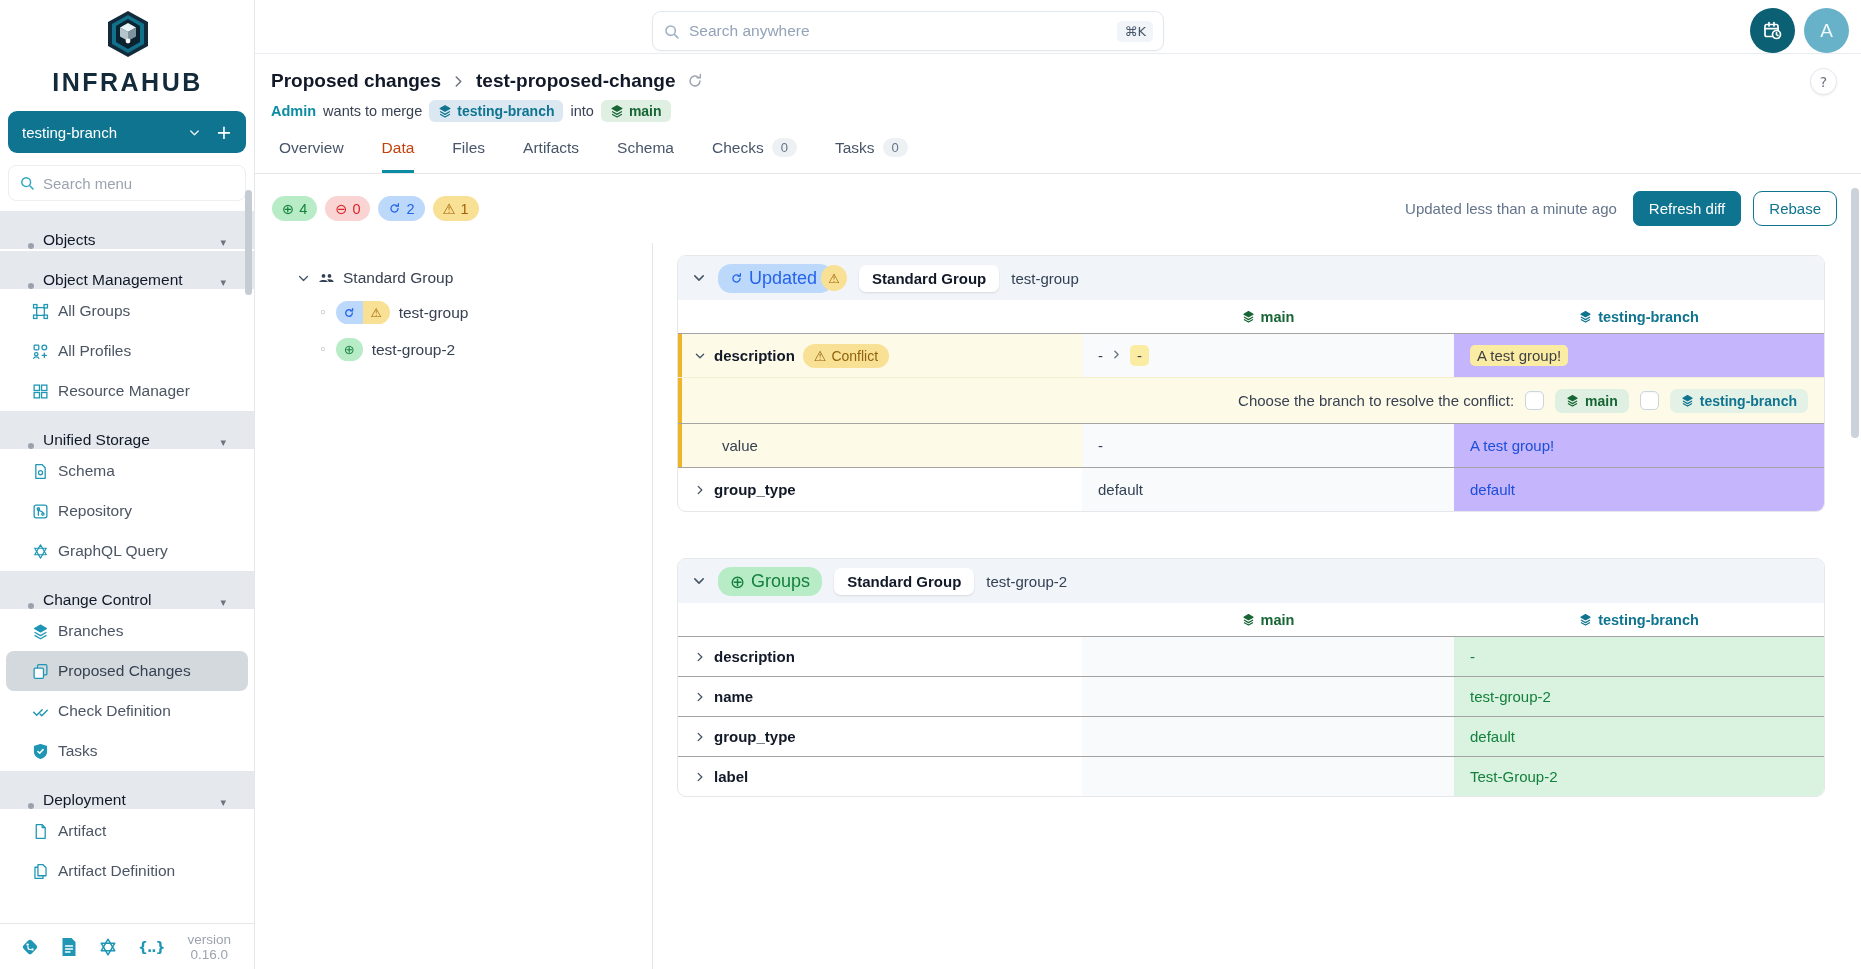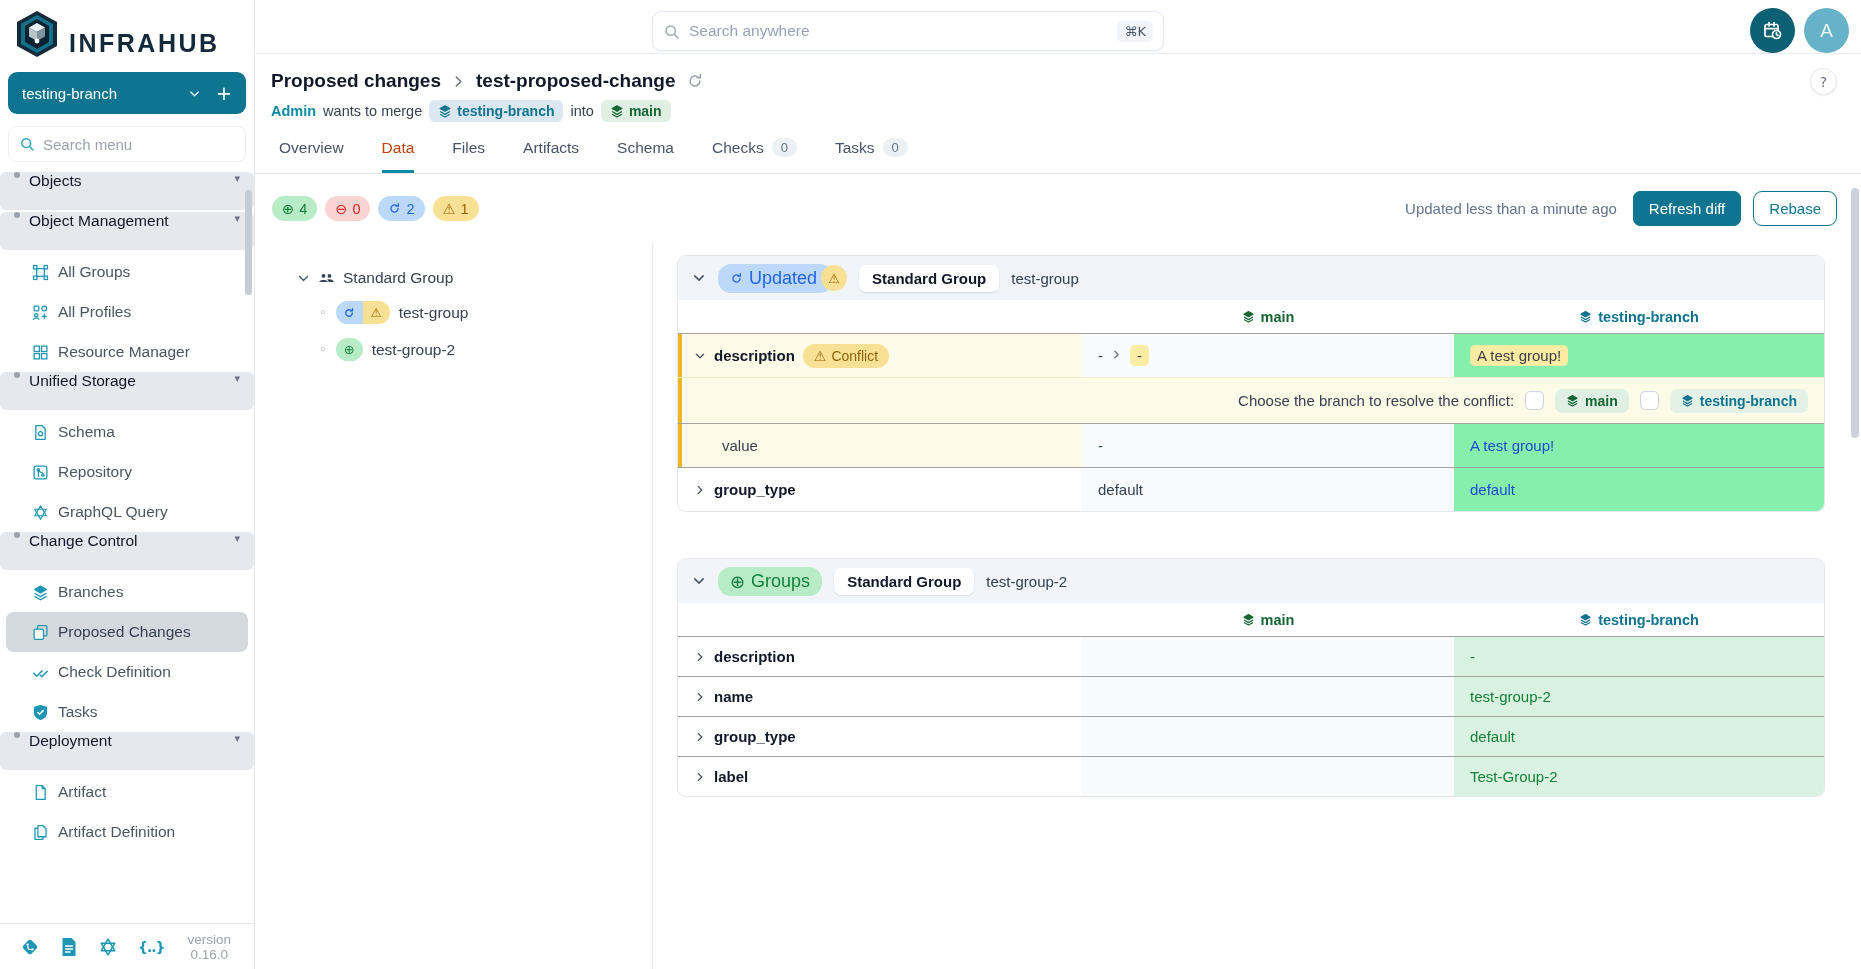--- a/index.html
+++ b/index.html
@@ -10,7 +10,7 @@
 
   
   .sidebar { width:255px; min-width:255px; height:969px; border-right:1px solid #e5e7eb; display:flex; flex-direction:column; position:relative; background:#fff; }
-  .logo-row { display:flex; align-items:flex-end; gap:10px; padding:10px 14px 8px 15px; }
+  .logo-row { display:flex; align-items:center; gap:10px; padding:10px 14px 8px 15px;flex-direction:column; }
   .logo-text { font-weight:800; font-size:25px; letter-spacing:2.5px; color:#132a3a; }
   .branch-select { margin:6px 8px 8px 8px; background:#0e7490; border-radius:9px; height:42px; display:flex; align-items:center; padding:0 14px; color:#fff; cursor:pointer; }
   .branch-select .bs-label { flex:1; font-size:15px; }

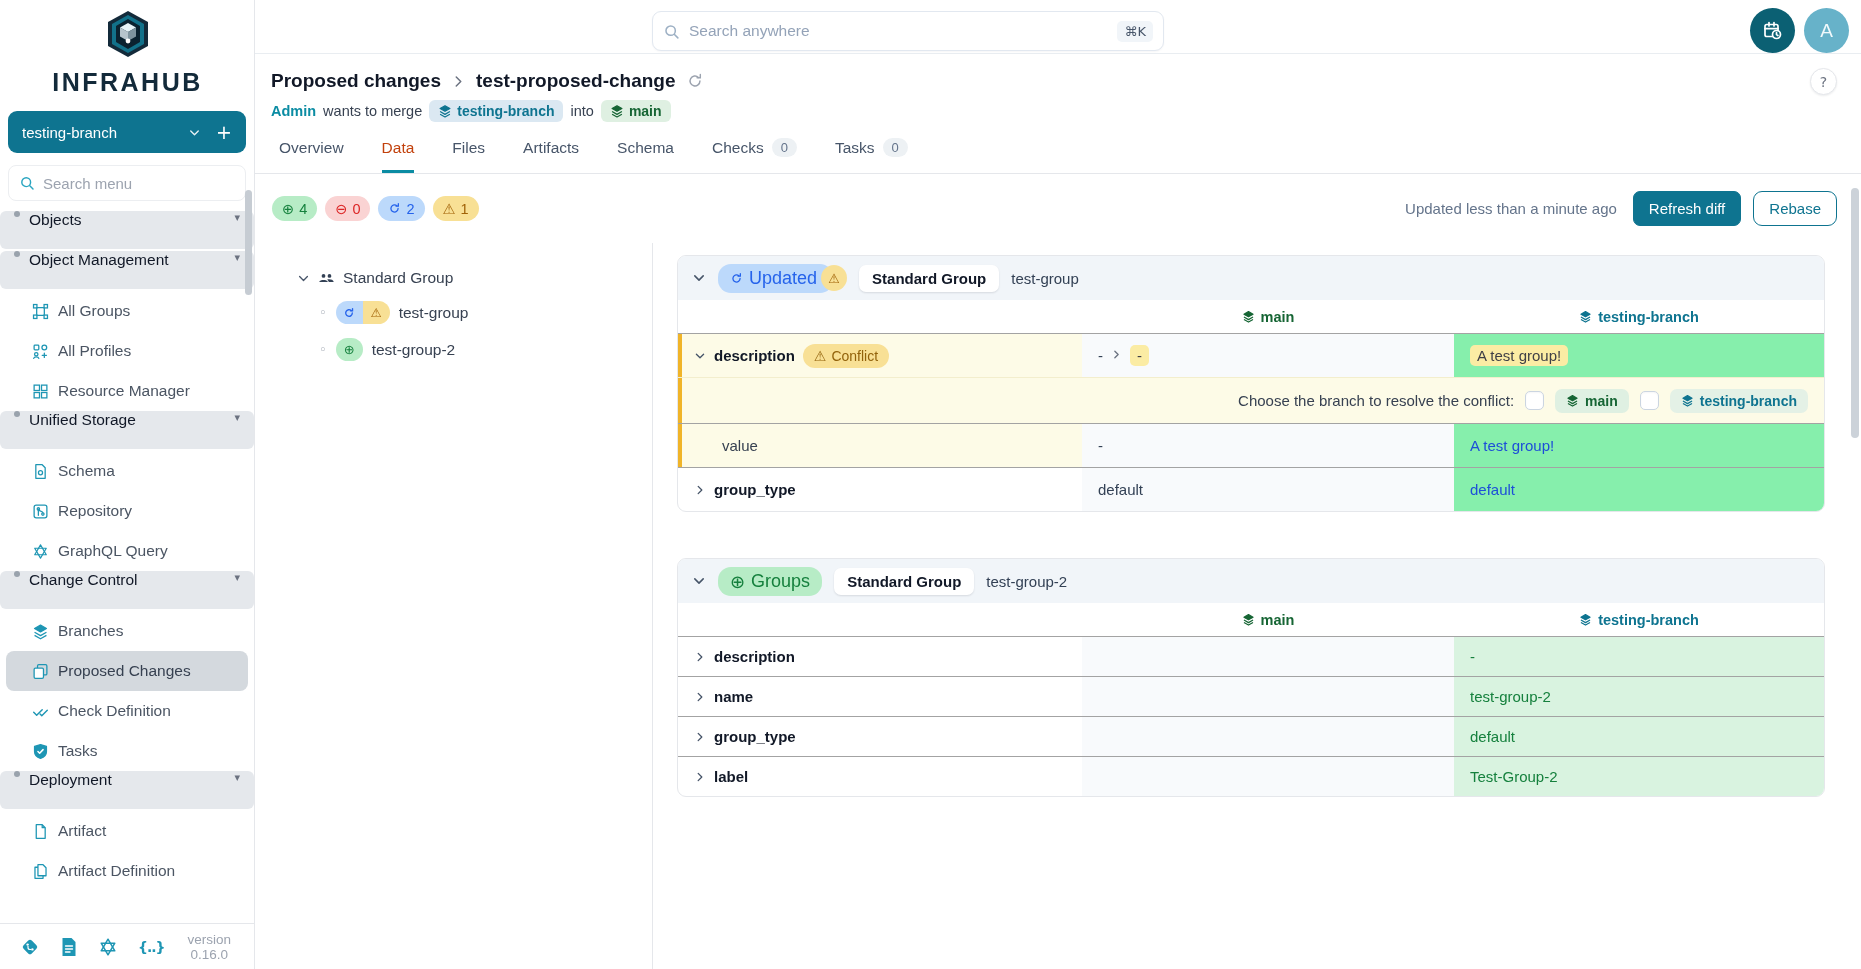--- a/index.html
+++ b/index.html
@@ -20,7 +20,7 @@
   .menu-search input { border:none; outline:none; flex:1; font-size:15px; color:#374151; font-family:inherit; background:transparent; }
   .menu-search input::placeholder { color:#9ca3af; }
   .nav { flex:1; overflow:hidden; }
-  .nav-group { height:38px; background:#e5e8ec; display:flex; align-items:flex-start; padding:0 14px; color:#111827; font-size:15.5px; cursor:pointer; margin-bottom:2px;border-radius:6px; }
+  .nav-group { height:38px; background:#e5e8ec; display:flex; align-items:flex-end; padding:0 28px; color:#111827; font-size:15.5px; cursor:pointer; margin-bottom:2px; }
   .nav-group .bullet { width:6px; height:6px; border-radius:50%; background:#9aa3ad; margin-right:9px; }
   .nav-group .grp-label { flex:1; }
   .nav-group .caret { color:#6b7280; font-size:11px; }

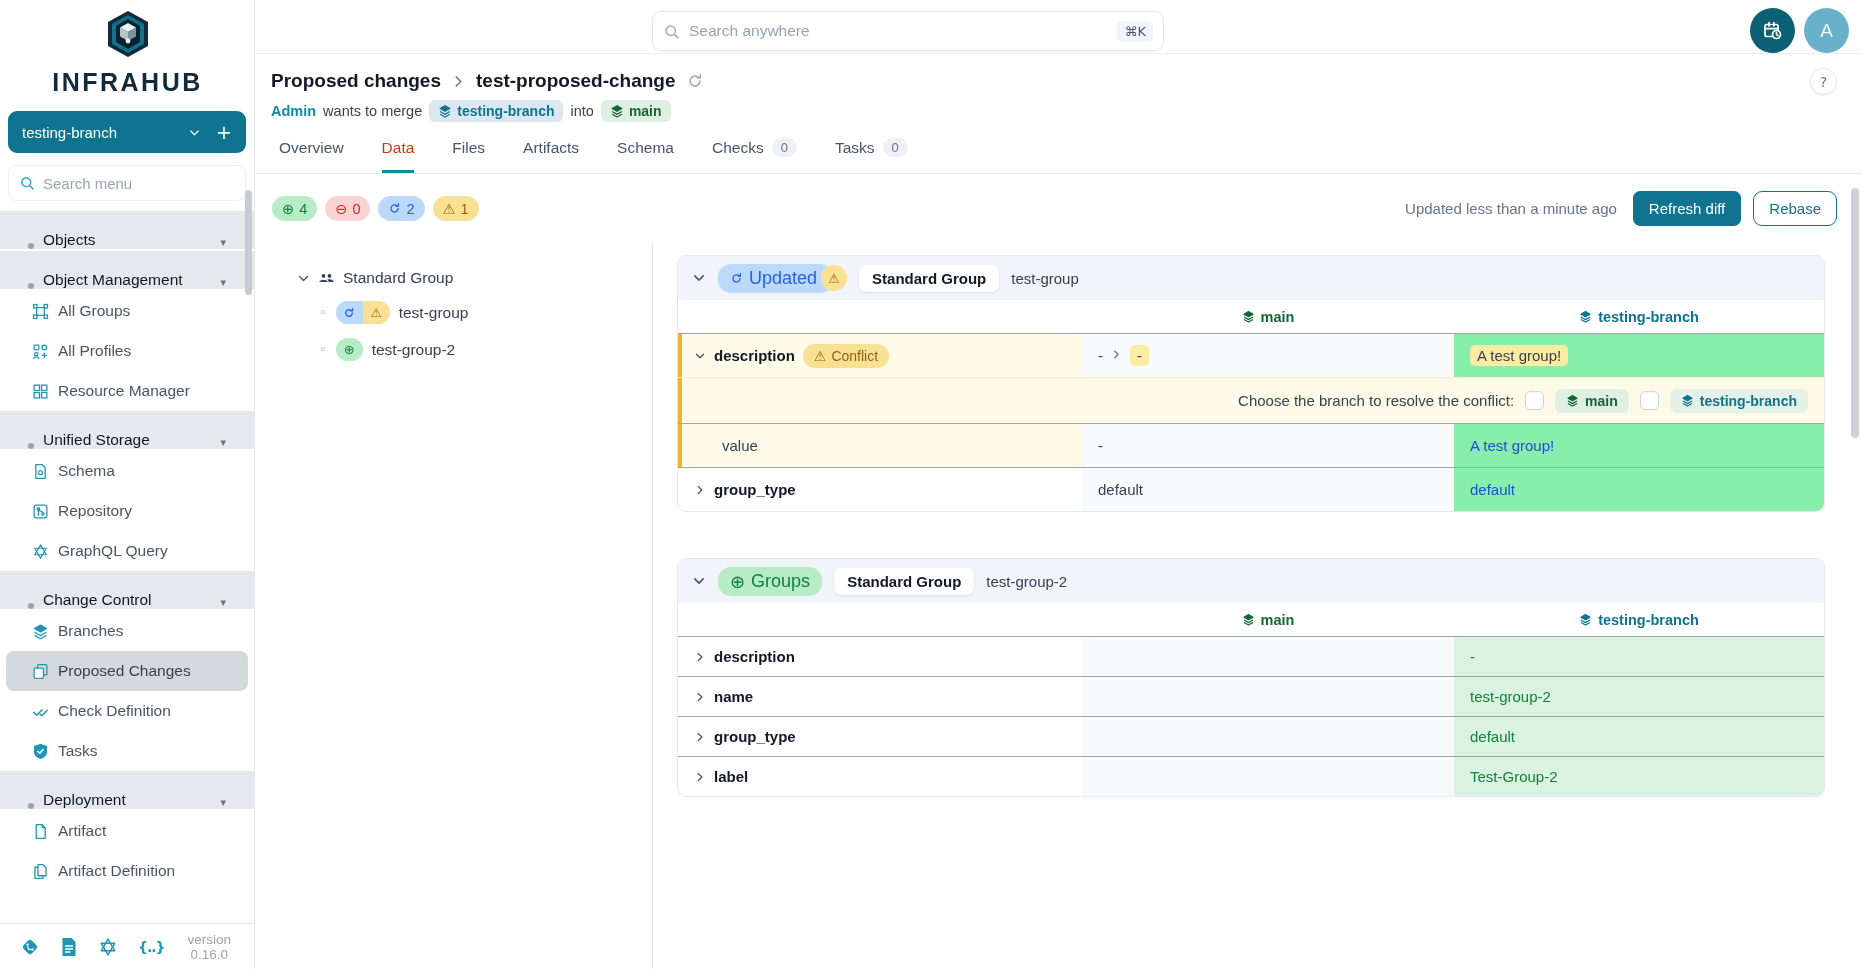--- a/index.html
+++ b/index.html
@@ -108,7 +108,7 @@
   .lbl { font-weight:700; color:#111827; font-size:15px; }
   .lbl-plain { color:#374151; font-size:15px; }
   .cell-main { background:#f8fafc; color:#334155; }
-  .cell-blue { background:#86efac; color:#1d4ed8; }
+  .cell-blue { background:#c4b5fd; color:#1d4ed8; }
   .cell-green { background:#d9f3e0; color:#15803d; }
   .yellow-left { box-shadow:inset 4px 0 0 #f0b429; background:#fdfbe7; }
   .conflict-pill { display:flex; align-items:center; gap:5px; background:#f8e095; color:#92620b; border-radius:13px; padding:4px 11px; font-size:14px; }

